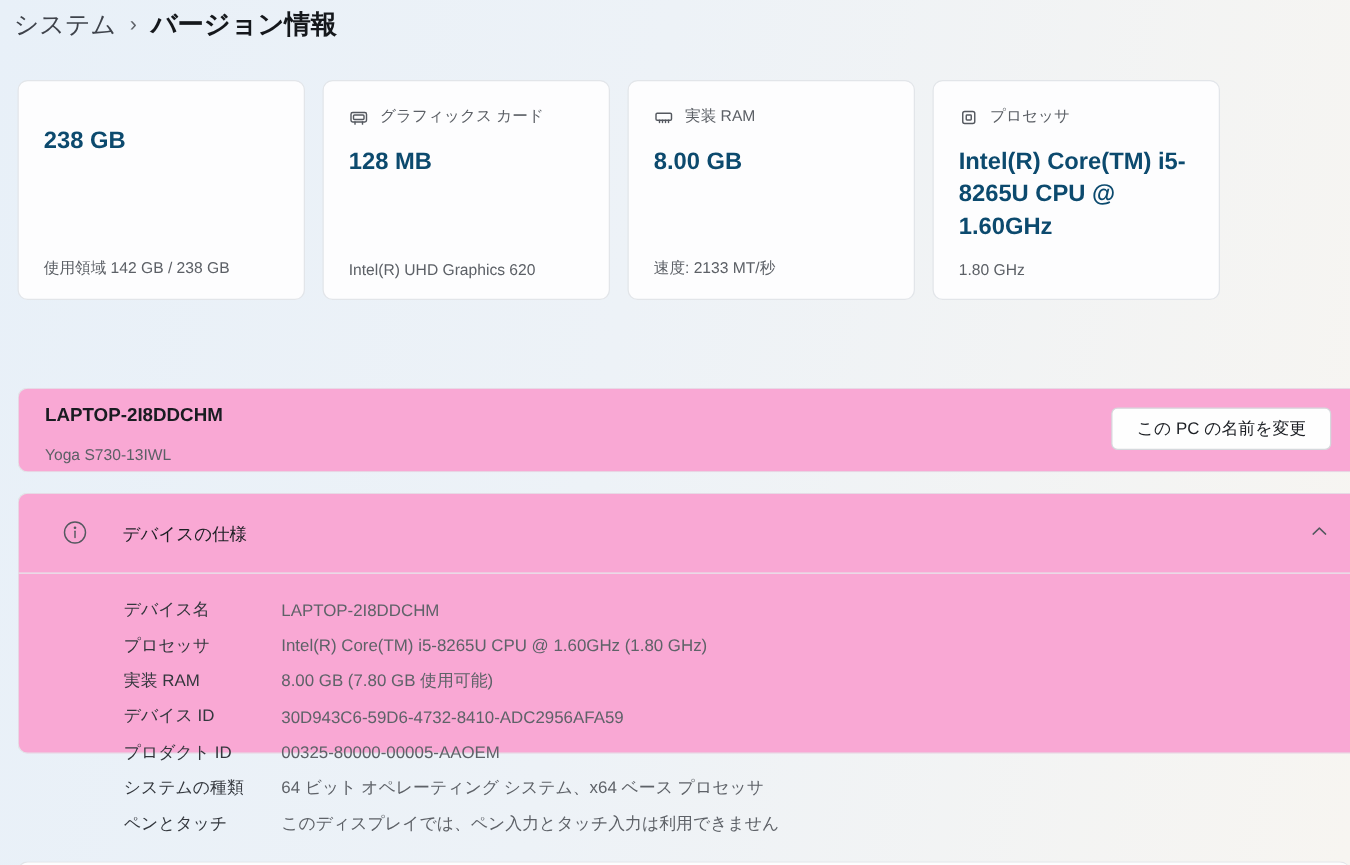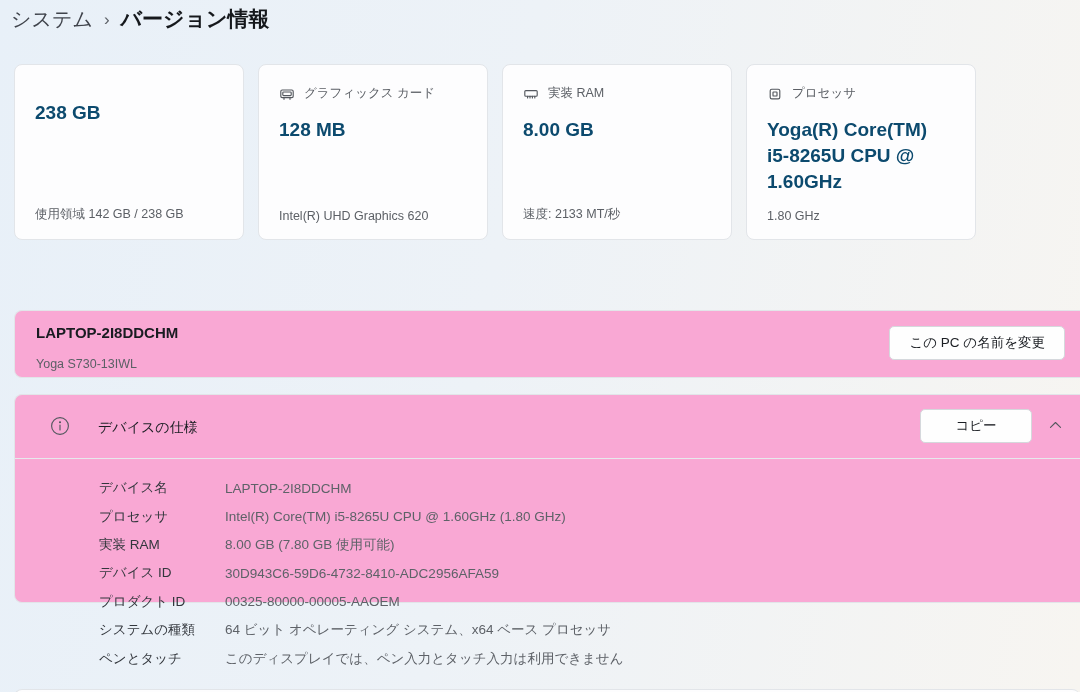--- a/index.html
+++ b/index.html
@@ -117,7 +117,7 @@
         </svg>
         <span>プロセッサ</span>
       </div>
-      <div class="card-value">Yoga(R) Core(TM) i5-8265U CPU @ 1.60GHz</div>
+      <div class="card-value">Intel(R) Core(TM) i5-8265U CPU @ 1.60GHz</div>
       <div class="card-foot">1.80 GHz</div>
     </div>
 

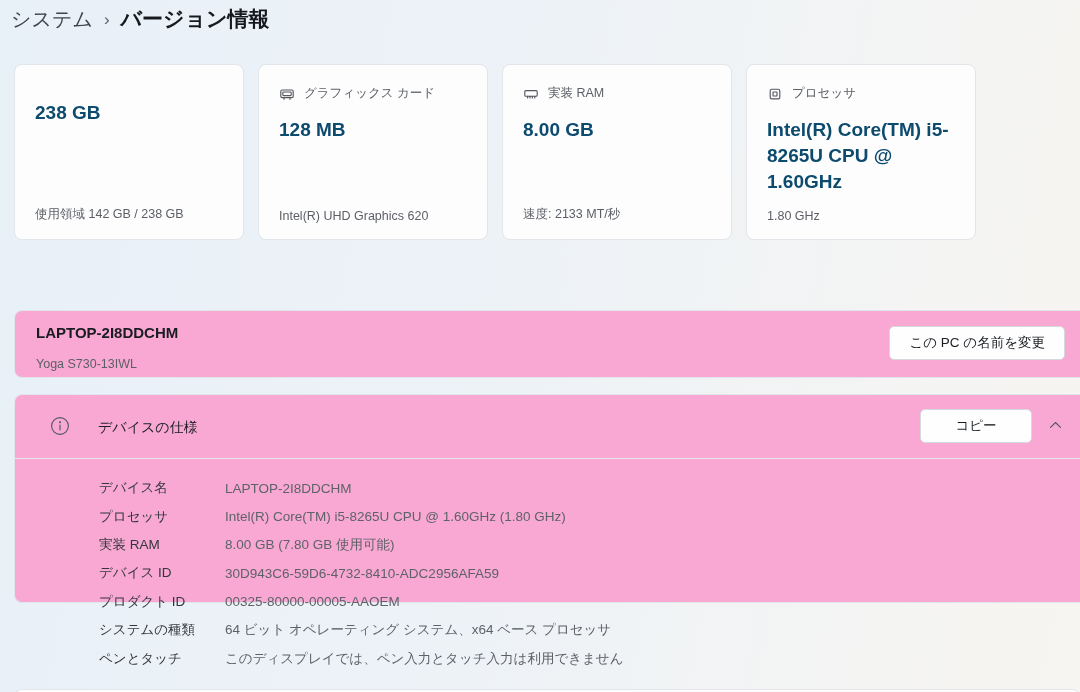--- a/index.html
+++ b/index.html
@@ -139,7 +139,6 @@
         <circle cx="10" cy="6.2" r="0.5" fill="#54585f"></circle>
       </svg>
       <span class="specs-title">デバイスの仕様</span>
-      <button class="btn copy-btn">コピー</button>
       <svg class="icon chevron-up" width="13" height="8" viewBox="0 0 13 8">
         <polyline points="1.5,6.3 6.5,1.5 11.5,6.3"></polyline>
       </svg>

